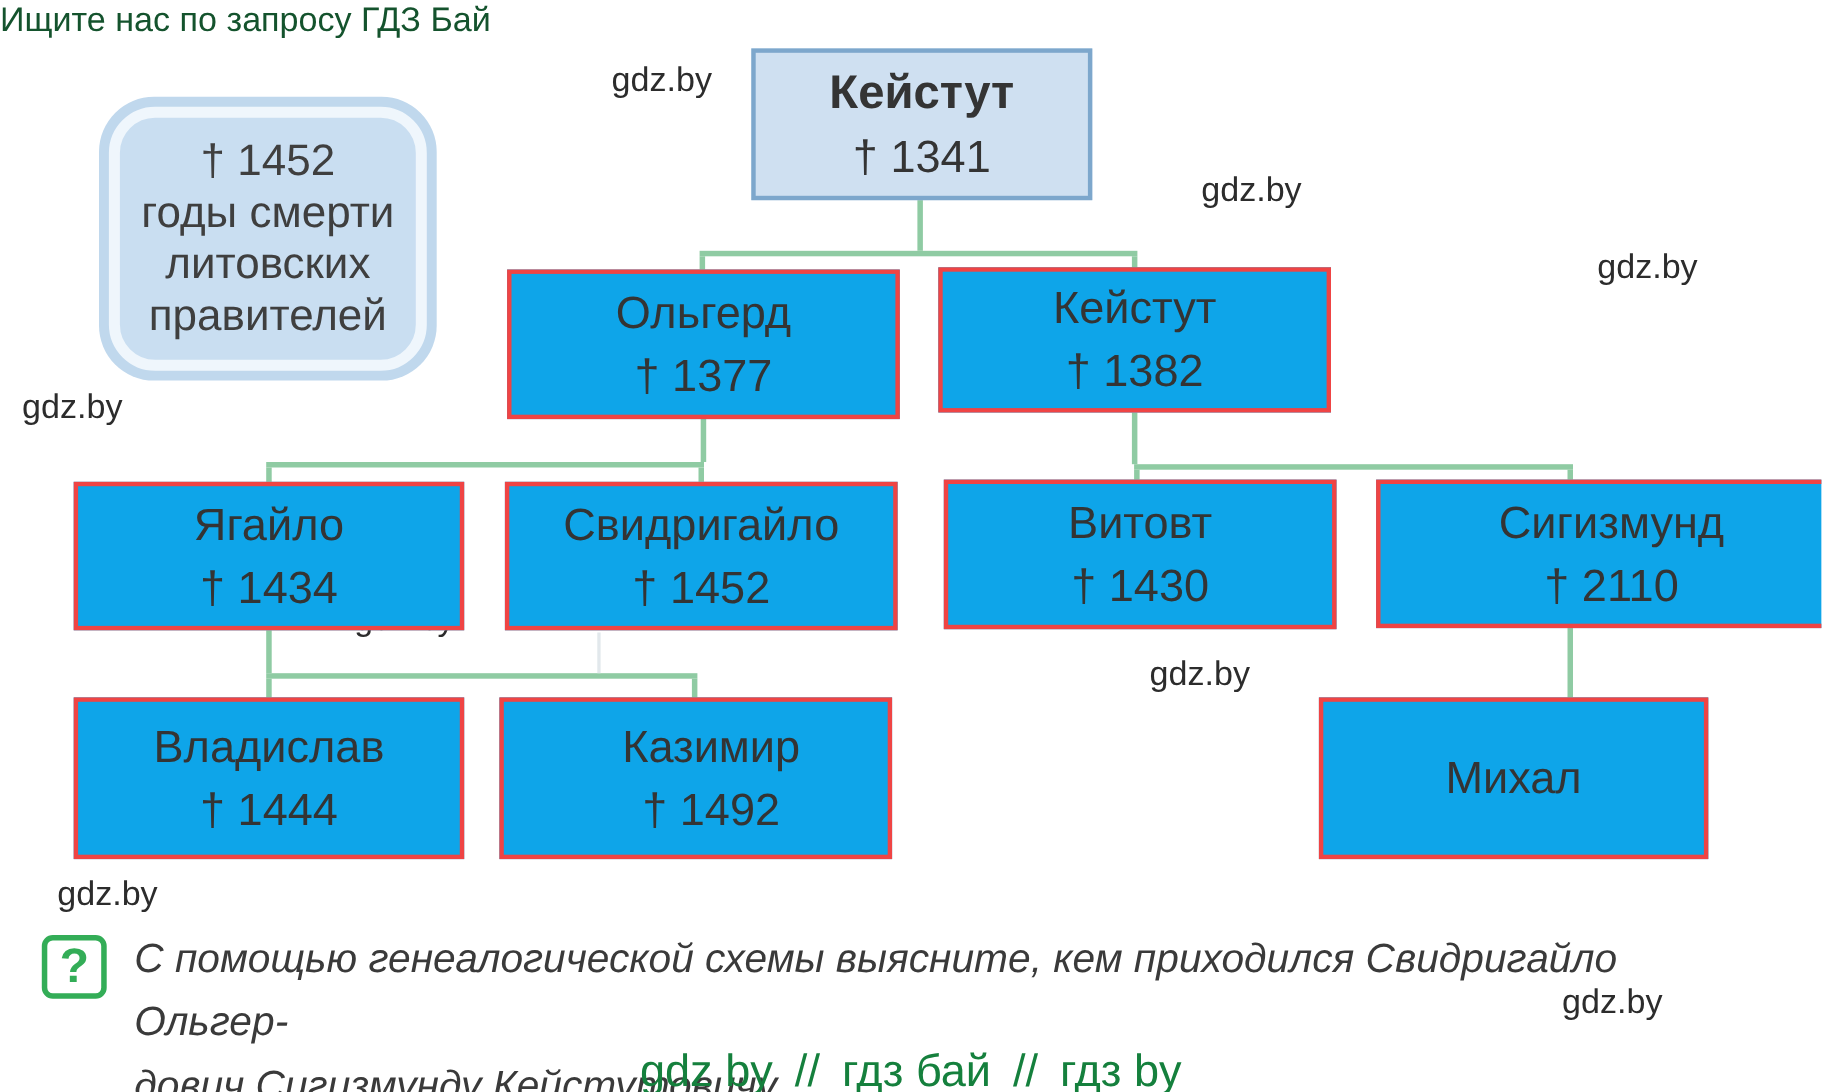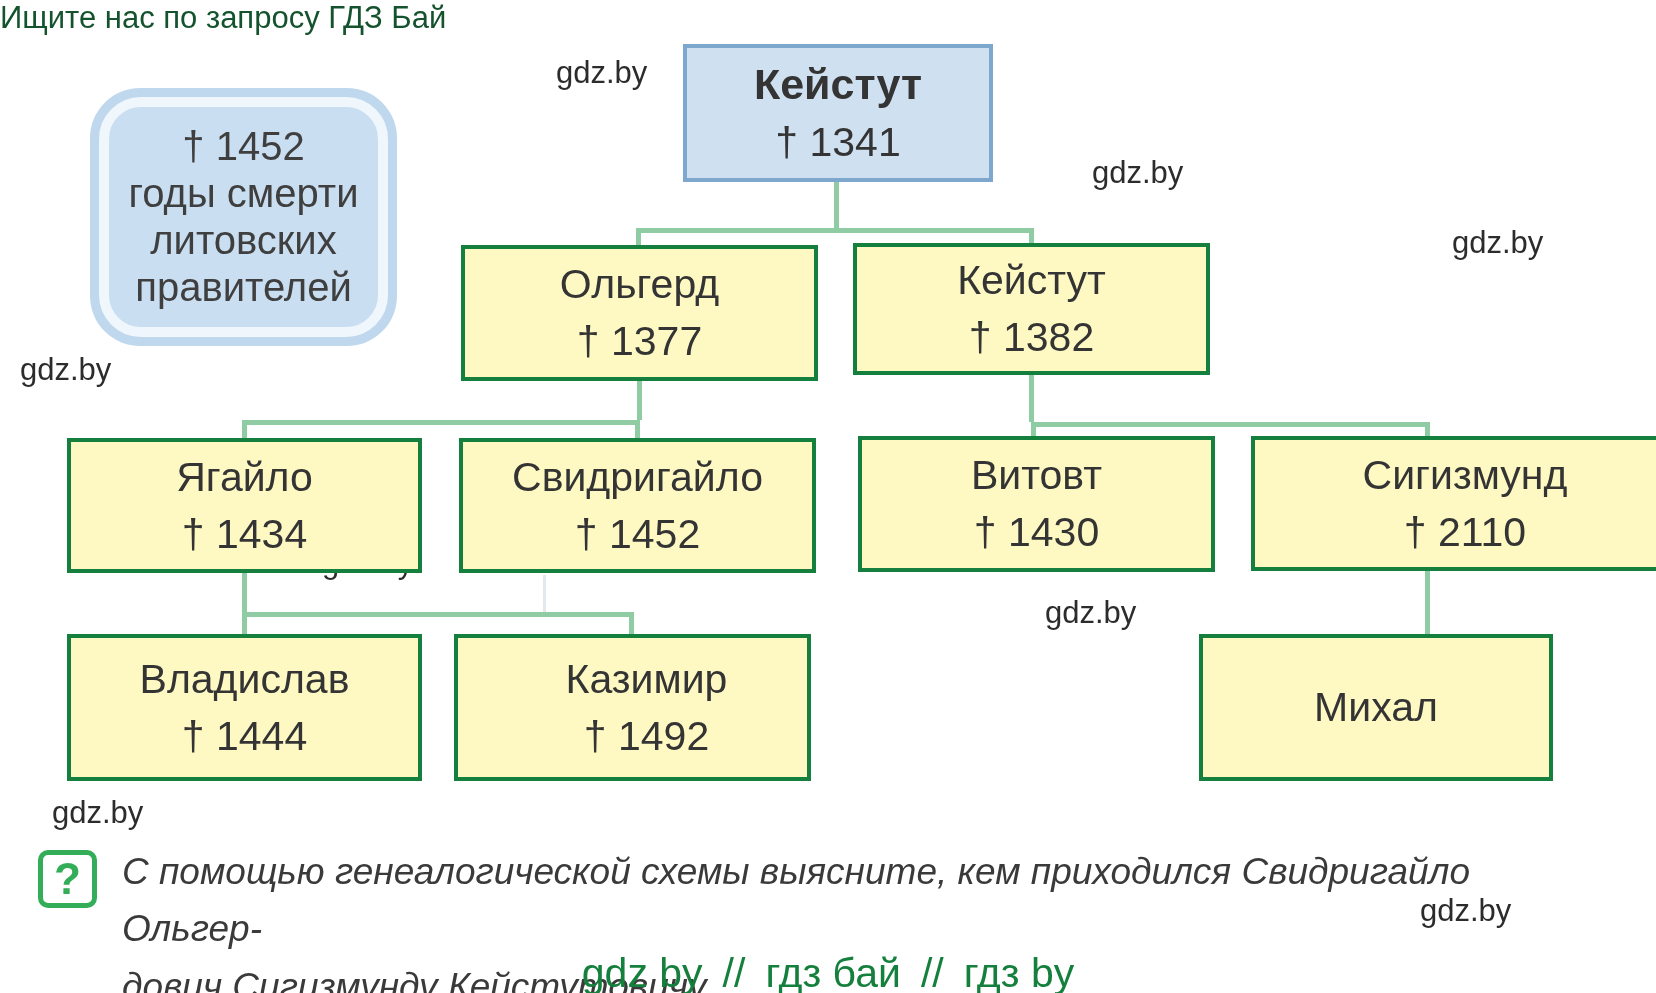--- a/index.html
+++ b/index.html
@@ -28,7 +28,7 @@
   
   .node{
     position:absolute;box-sizing:border-box;
-    background:#fef9c3;border:4px solid #15803d;
+    background:#0ea5e9;border:4px solid #ef4444;
     display:flex;flex-direction:column;justify-content:center;align-items:center;
     color:#343434;font-size:41px;line-height:1.38;text-align:center;
   }

